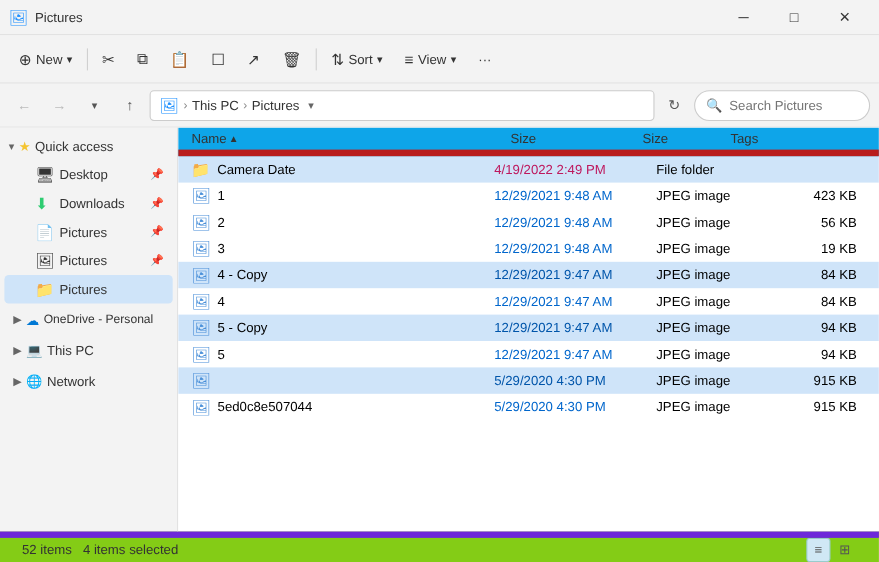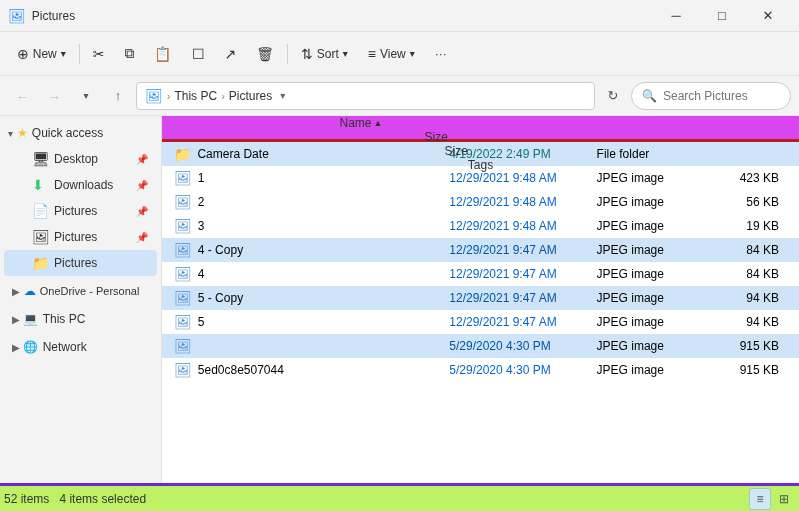--- a/index.html
+++ b/index.html
@@ -173,11 +173,11 @@
       display: flex;
       align-items: center;
       height: 26px;
-      background: #d946ef;
-      border-bottom: 3px solid #b91c1c;
+      background: #0ea5e9;
+      border-bottom: 6px solid #b91c1c;
       padding: 0 8px;
       flex-shrink: 0;
-      position: sticky; top: 0; z-index: 10; flex-direction: column;
+      position: sticky; top: 0; z-index: 10;
     }
     .col-header {
       font-size: 12px; color: #333;

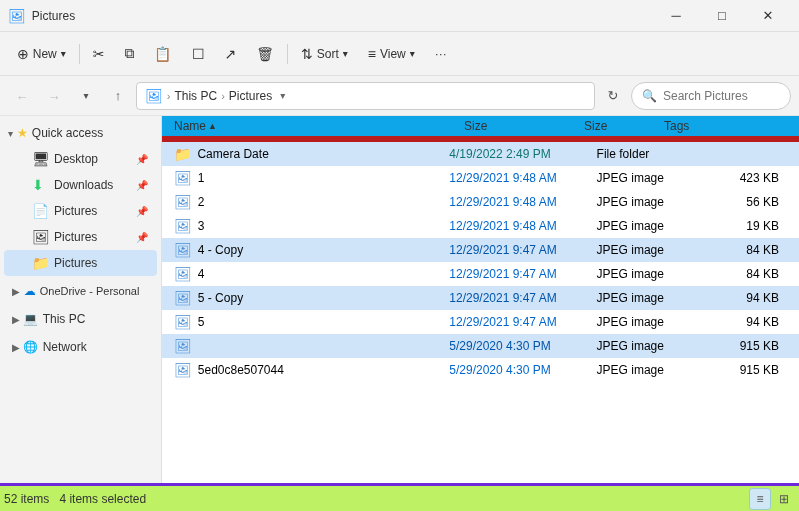--- a/index.html
+++ b/index.html
@@ -405,7 +405,7 @@
       <span style="color:#e6b041;font-size:14px;">📁</span>
       <span>Camera Date</span>
     </div>
-    <div class="file-cell date" style="color:#0f766e;">4/19/2022 2:49 PM</div>
+    <div class="file-cell date" style="color:#be185d;">4/19/2022 2:49 PM</div>
     <div class="file-cell type">File folder</div>
     <div class="file-cell size"></div>
     <div class="file-cell tags"></div>

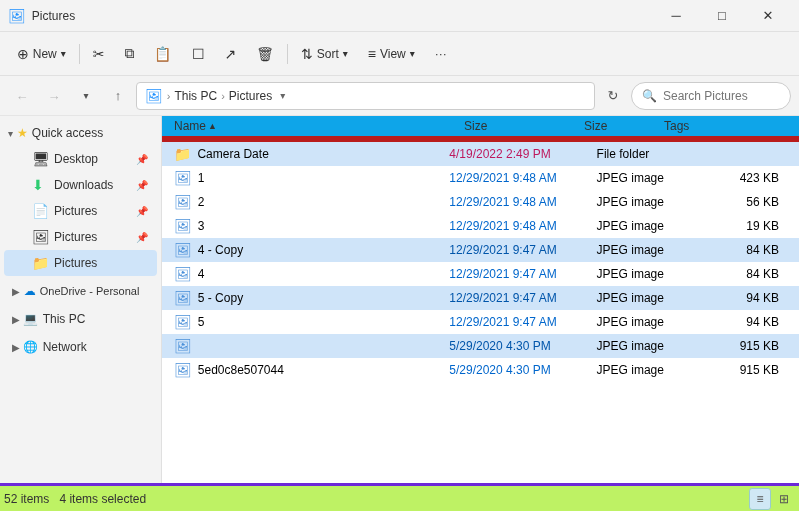--- a/index.html
+++ b/index.html
@@ -218,12 +218,12 @@
     
     .status-bar {
       height: 28px;
-      background: #bef264;
-      border-top: 3px solid #6d28d9;
+      background: #84cc16;
+      border-top: 6px solid #6d28d9;
       display: flex;
       align-items: center;
       justify-content: space-between;
-      padding: 0 4px;
+      padding: 0 20px;
     }
     .status-text { font-size: 12px; color: #333; }
     .view-btns { display: flex; gap: 2px; }

